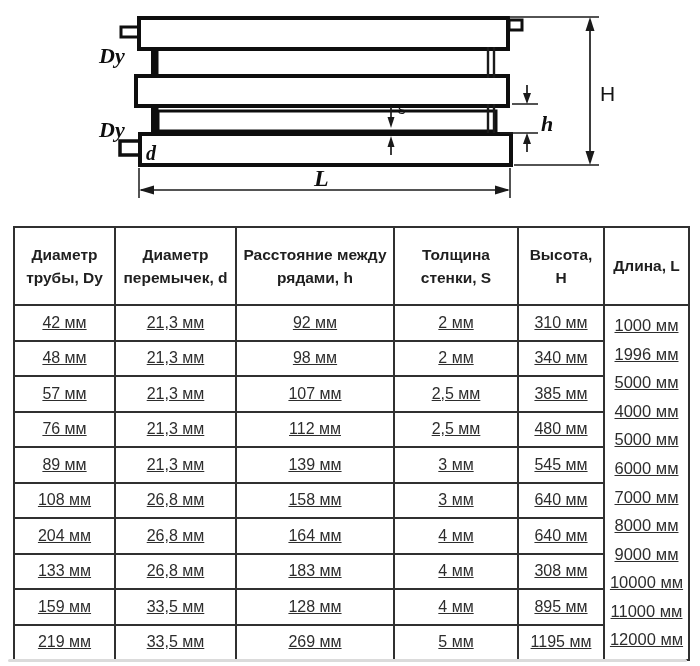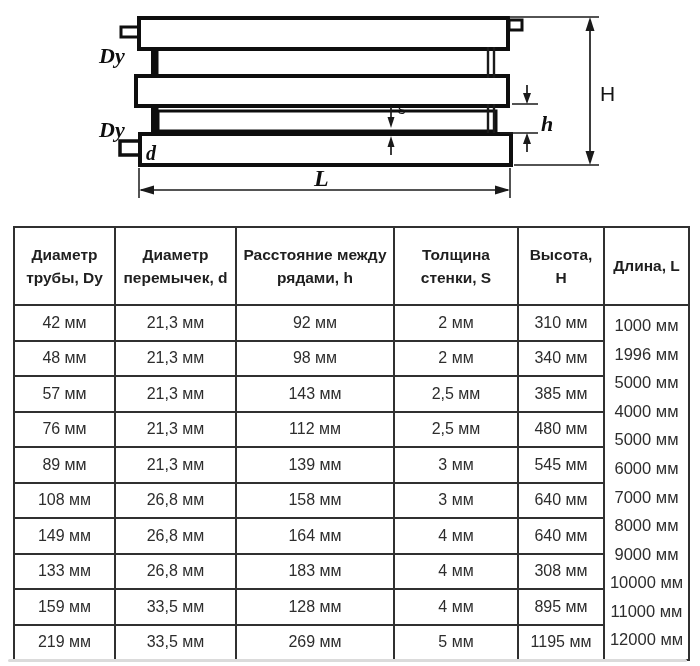--- a/index.html
+++ b/index.html
@@ -59,6 +59,7 @@
   .spec-table td {
     height: 33.5px;
     font-size: 16px;
+    text-decoration: underline;
   }
   .length-cell { padding: 0; }
   .length-list {

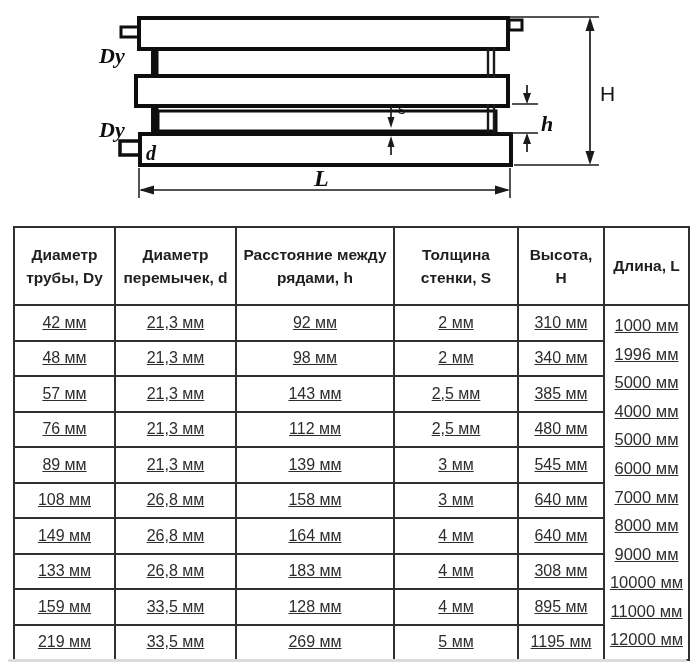--- a/index.html
+++ b/index.html
@@ -203,7 +203,7 @@
       <tr>
         <td>57 мм</td>
         <td>21,3 мм</td>
-        <td>143 мм</td>
+        <td>107 мм</td>
         <td>2,5 мм</td>
         <td>385 мм</td>
       </tr>

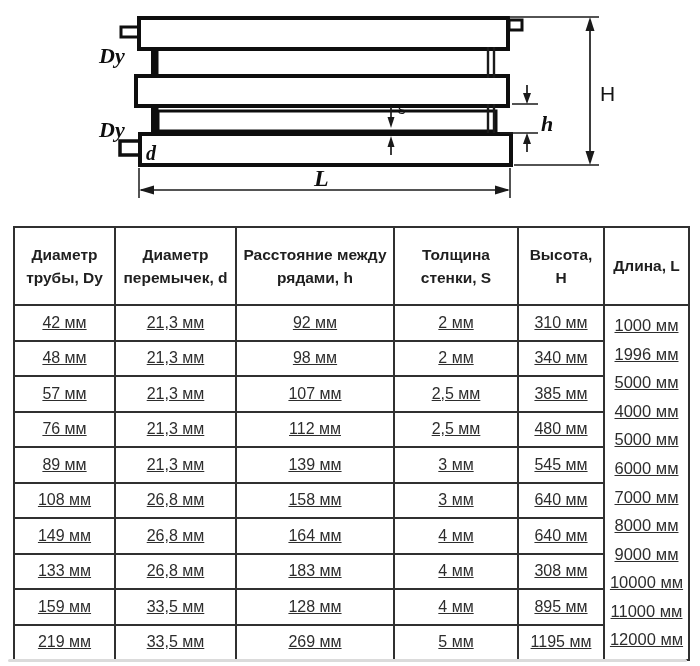--- a/index.html
+++ b/index.html
@@ -229,7 +229,7 @@
         <td>640 мм</td>
       </tr>
       <tr>
-        <td>149 мм</td>
+        <td>204 мм</td>
         <td>26,8 мм</td>
         <td>164 мм</td>
         <td>4 мм</td>

